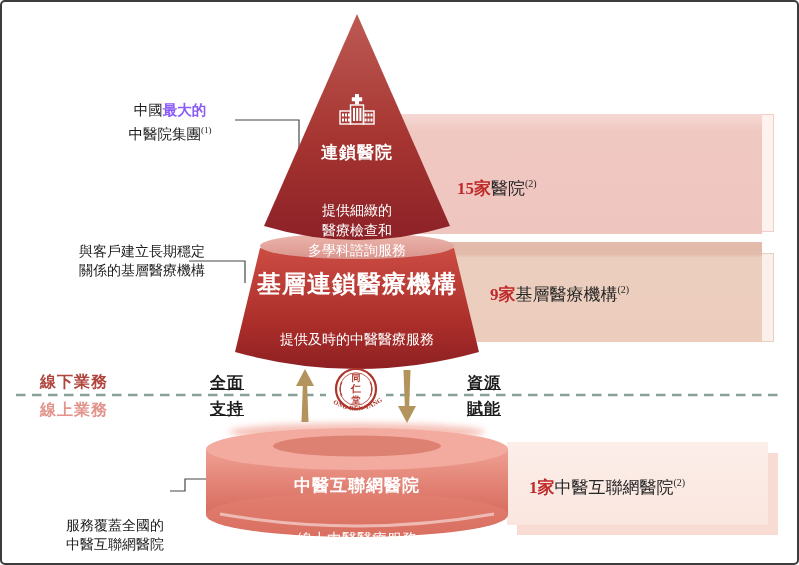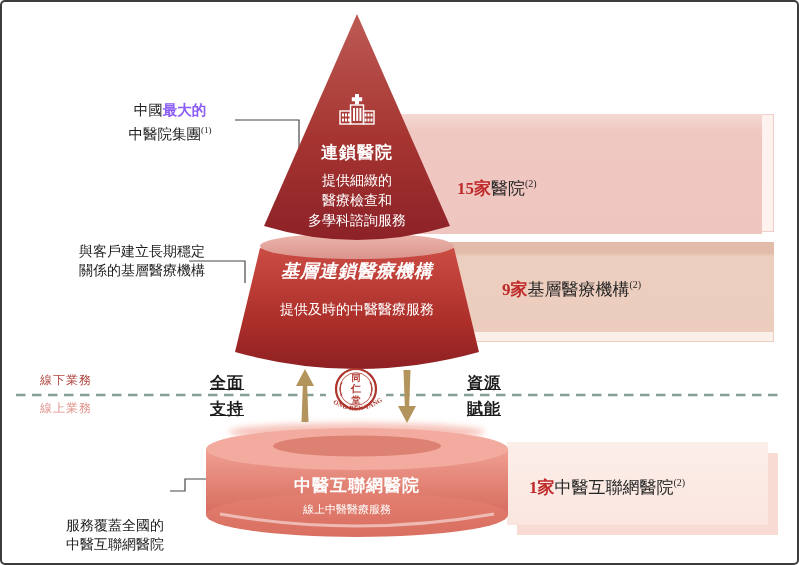--- a/index.html
+++ b/index.html
@@ -28,7 +28,7 @@
   
   .tier-title { position:absolute; width:240px; text-align:center; color:#fff; font-weight:bold;
                 font-size:17px; letter-spacing:1px; }
-  .tier-desc  { position:absolute; width:240px; text-align:center; color:#fff; font-size:14px; }
+  .tier-desc  { position:absolute; width:240px; text-align:center; color:#fff; font-size:14px;margin-top:30px; }
   .tier-desc div { line-height:20px; }
   #t1-title { left:235px; top:139px; }
   #t1-desc  { left:235px; top:169px; }

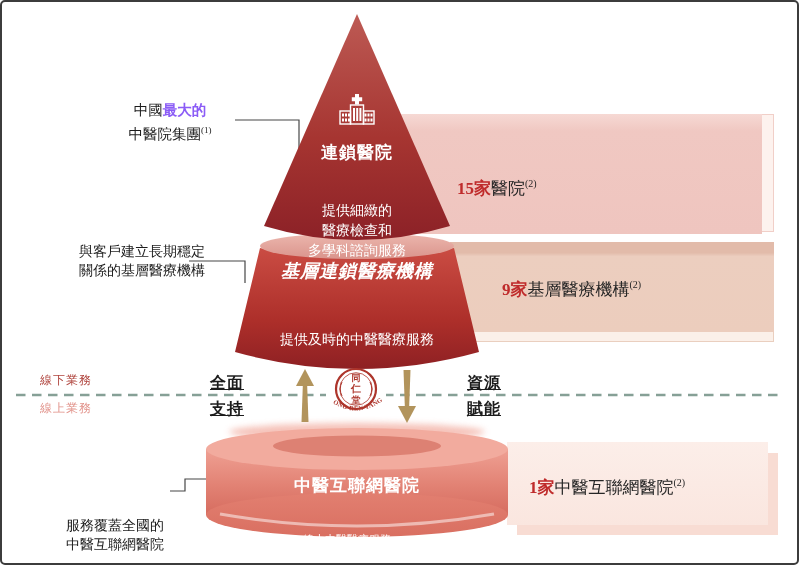--- a/index.html
+++ b/index.html
@@ -32,7 +32,7 @@
   .tier-desc div { line-height:20px; }
   #t1-title { left:235px; top:139px; }
   #t1-desc  { left:235px; top:169px; }
-  #t2-title { left:235px; top:257px; font-size:18px;font-style:italic; }
+  #t2-title { left:235px; top:266px; font-size:24px; }
   #t2-desc  { left:235px; top:299px; } #t2-desc div { line-height:18.5px; }
   #t3-title { left:235px; top:472px; }
   #t3-desc  { left:225px; top:497px; font-size:11px; }

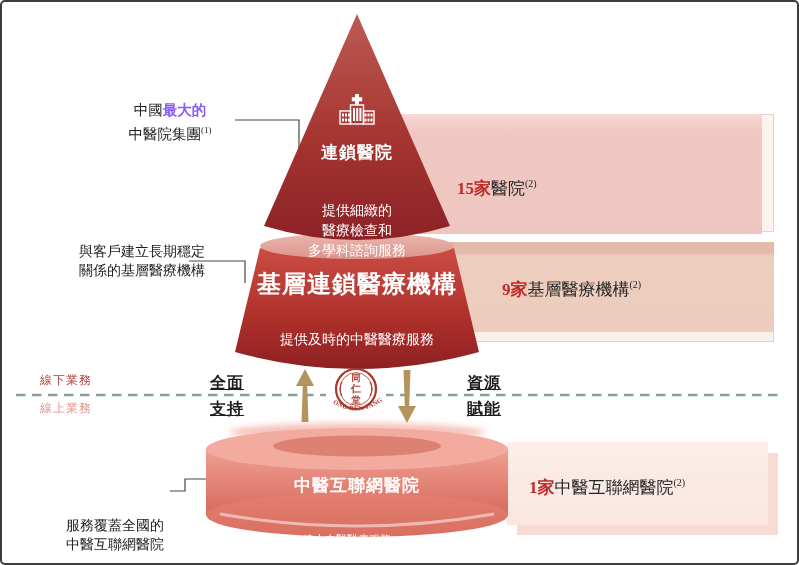--- a/index.html
+++ b/index.html
@@ -20,7 +20,7 @@
   #badge1 { left:390px; top:100px; width:370px; height:120px; padding-left:65px; padding-top:28px;
             background:linear-gradient(180deg,#f6d9d4 0%,#f0c8c2 14%,#efc5bf 100%);margin-top:12px; }
   #badge2-back { left:448px; top:251px; width:324px; height:89px; background:#fbf0e9; border:1px solid #eacfbf; }
-  #badge2 { left:448px; top:240px; width:324px; height:90px; padding-left:52px; padding-top:4px;
+  #badge2 { left:436px; top:240px; width:324px; height:100px; padding-left:52px; padding-top:4px;
             background:linear-gradient(180deg,#e2bbaa 0%,#e2bbaa 12%,#eccebf 16%,#eccdbd 100%); }
   #badge3-back { left:515px; top:451px; width:261px; height:82px; background:#f8dcd3; }
   #badge3 { left:505px; top:440px; width:261px; height:83px; padding-left:22px; padding-top:8px;

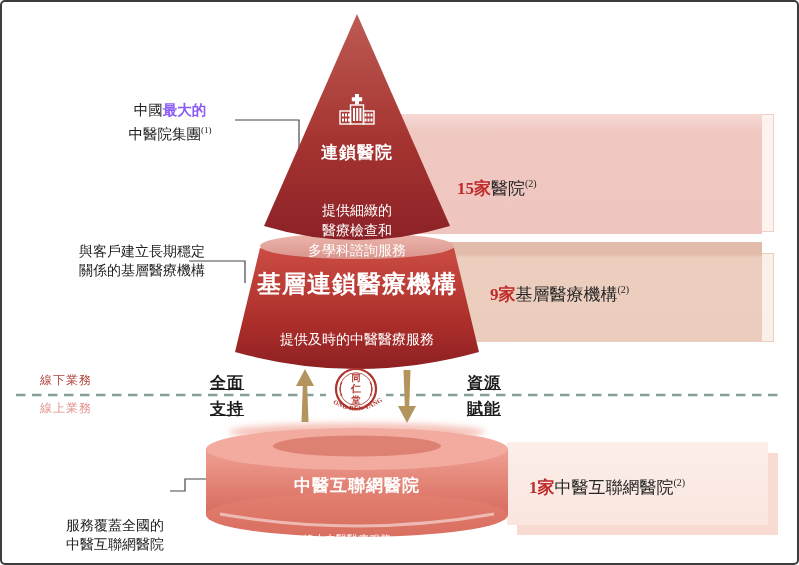--- a/index.html
+++ b/index.html
@@ -44,7 +44,7 @@
   #note2 { left:64px;  top:241px; width:152px; line-height:18.5px; font-size:14px; }
   #note3 { left:56px;  top:467px; width:114px; line-height:18.5px; font-size:14px;margin-top:48px; }
   
-  .div-label { position:absolute; font-weight:normal; font-size:12px; letter-spacing:1px; white-space:nowrap; }
+  .div-label { position:absolute; font-weight:bold; font-size:16px; letter-spacing:1px; white-space:nowrap; }
   #offline { left:38px; top:370px; color:#b0453e; }
   #online  { left:38px; top:398px; color:#e2948c; }
   .support { position:absolute; font-weight:bold; font-size:16px; color:#1c1c1c; letter-spacing:1px;text-decoration:underline; }

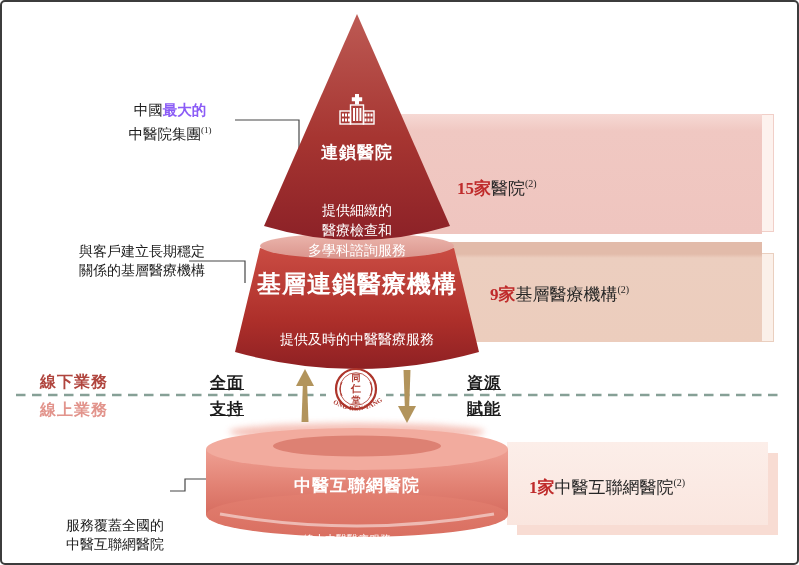--- a/index.html
+++ b/index.html
@@ -35,7 +35,7 @@
   #t2-title { left:235px; top:266px; font-size:24px; }
   #t2-desc  { left:235px; top:299px; } #t2-desc div { line-height:18.5px; }
   #t3-title { left:235px; top:472px; }
-  #t3-desc  { left:225px; top:497px; font-size:11px; }
+  #t3-desc  { left:235px; top:497px; font-size:15px; }
   
   .note { position:absolute; text-align:center; color:#1c1c1c; font-size:14.5px; line-height:20px; }
   .note .hl { color:#8b5cf6; font-weight:bold; }

